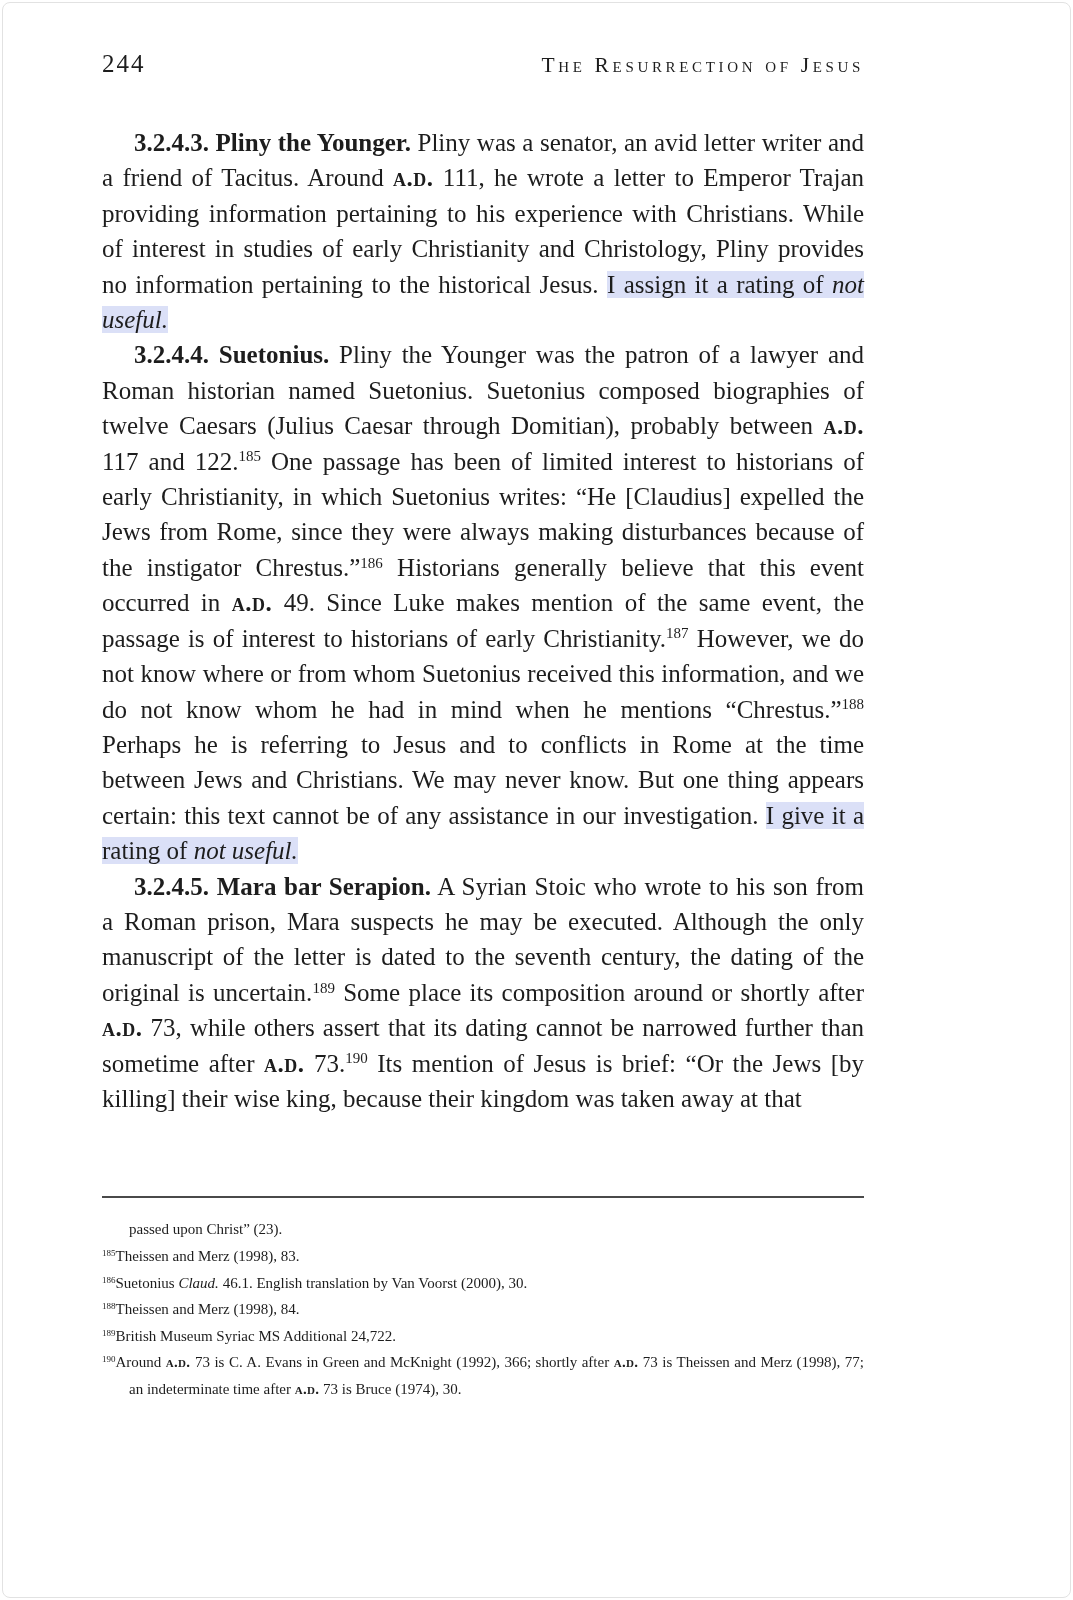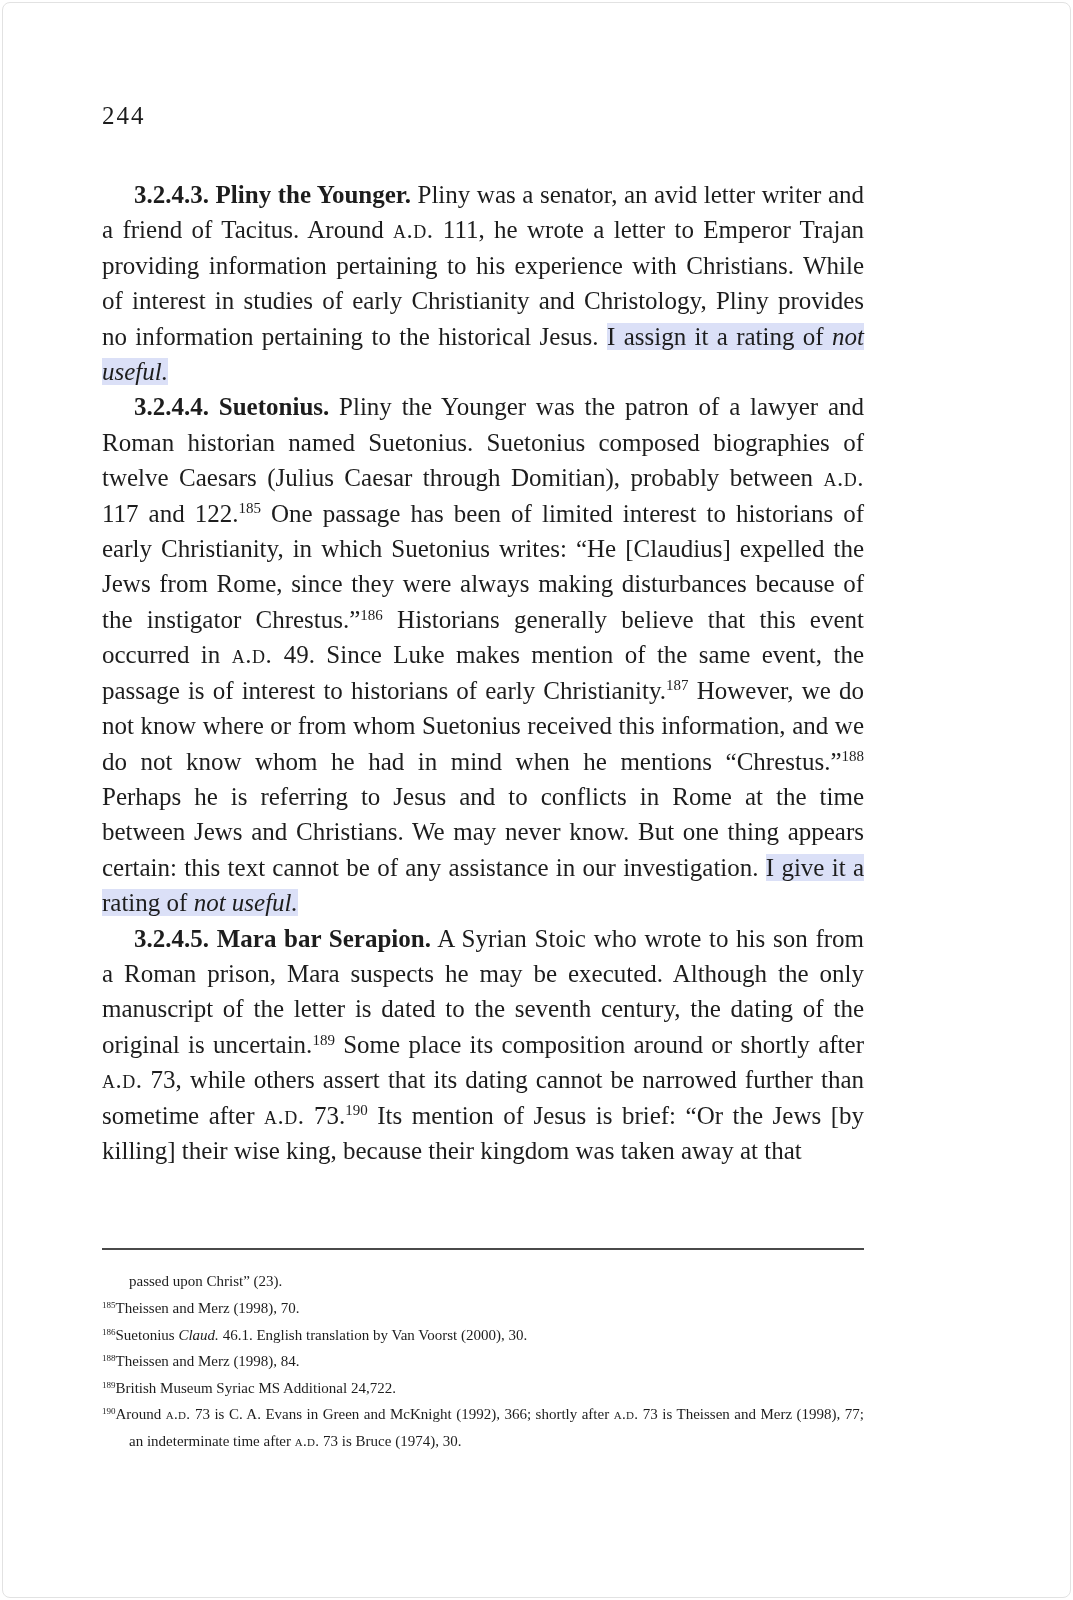--- a/index.html
+++ b/index.html
@@ -22,7 +22,7 @@
     border: 1px solid var(--page-border);
     border-radius: 8px;
     background: #ffffff;
-    padding: 99px 0 0 0;
+    padding: 47px 0 0 0;
     overflow: hidden;
   }
   .content {

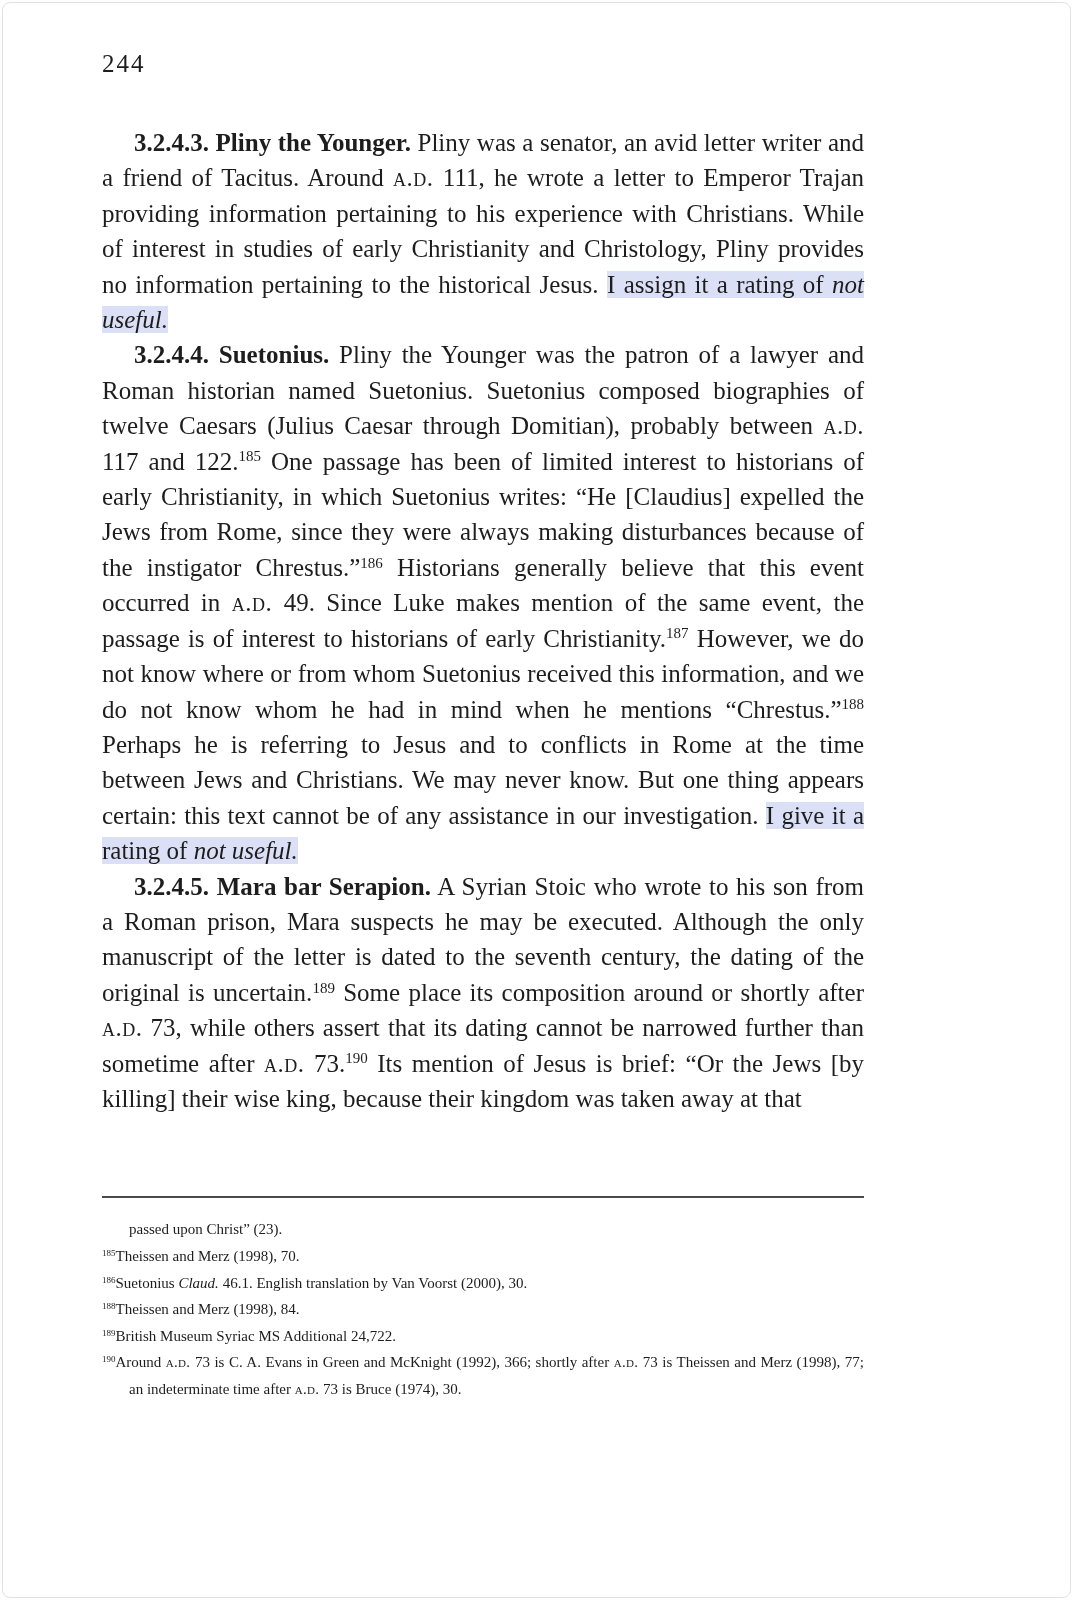--- a/index.html
+++ b/index.html
@@ -96,6 +96,7 @@
 
     <div class="header">
       <span class="pagenum">244</span>
+      <span class="runtitle">The Resurrection of Jesus</span>
     </div>
 
     <div class="body-text" id="body-text">

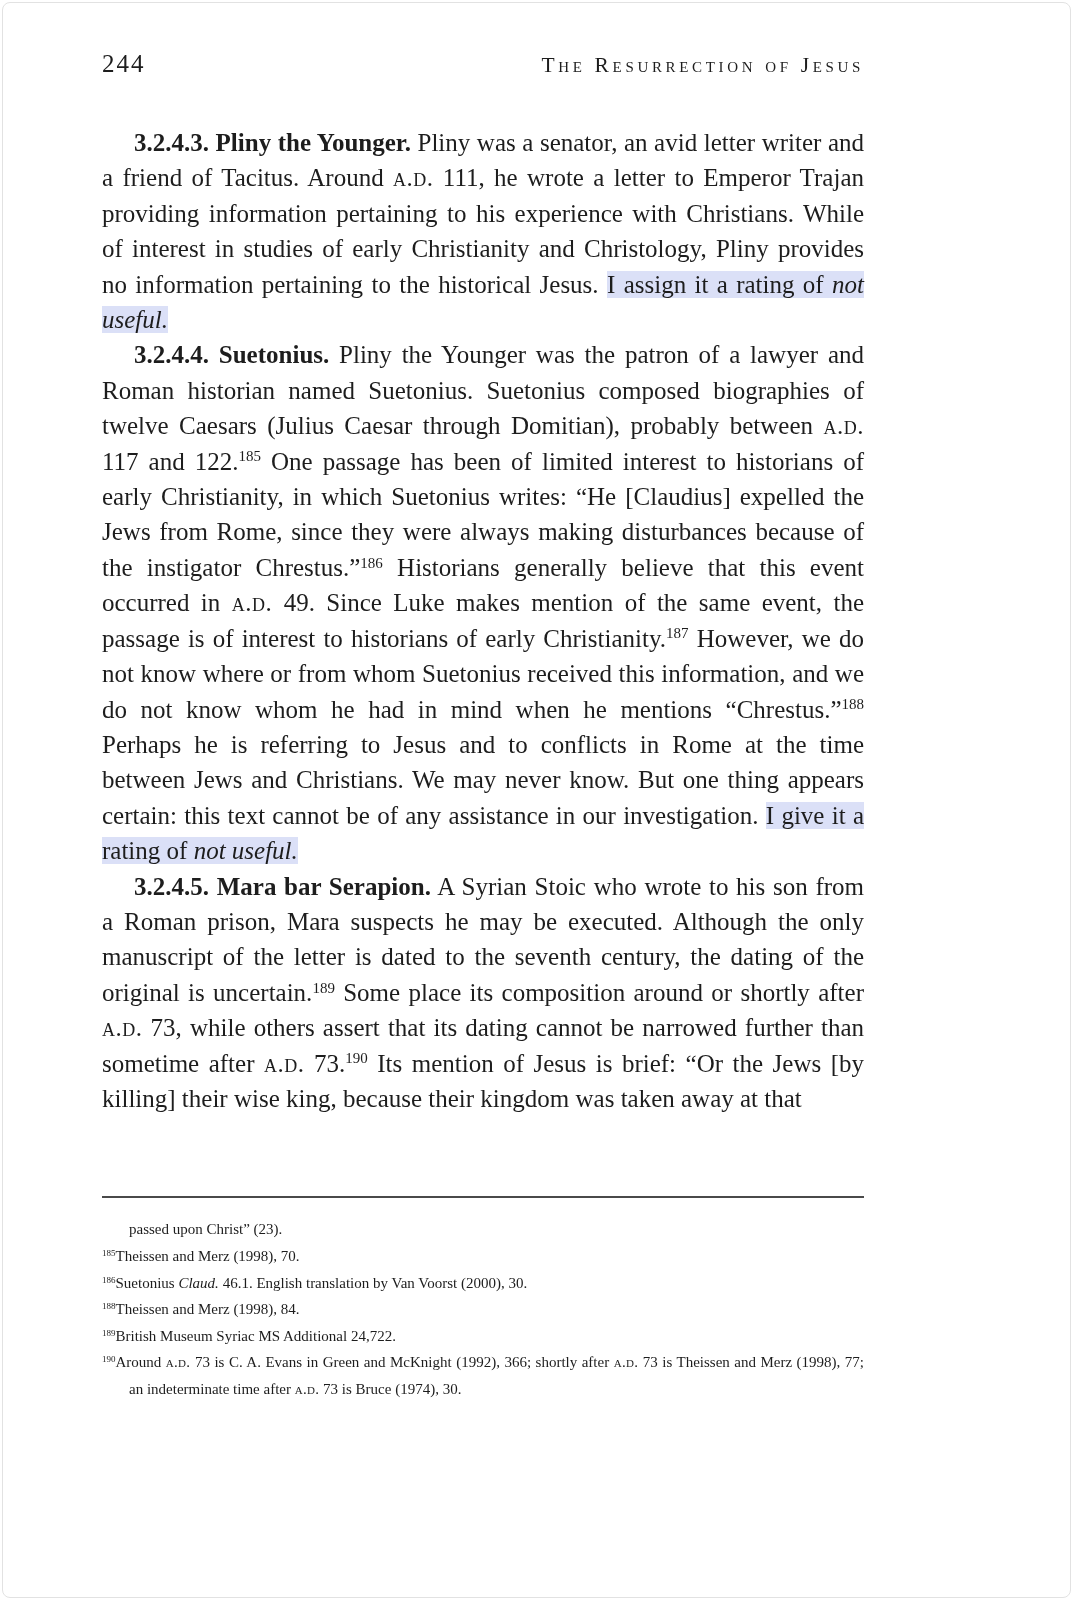--- a/index.html
+++ b/index.html
@@ -57,7 +57,7 @@
   .seg.normal { }
   .seg.bolditalic { font-weight: bold; }
   .seg.italic { font-style: italic; }
-  .seg.smallcaps { font-variant: small-caps; letter-spacing: 0.02em; }
+  .seg.smallcaps { font-variant: small-caps; letter-spacing: 0.02em; font-weight: bold; }
   .seg.highlight { background: var(--hl); }
   .seg.highlight-italic { background: var(--hl); font-style: italic; }
   sup.fn-ref {

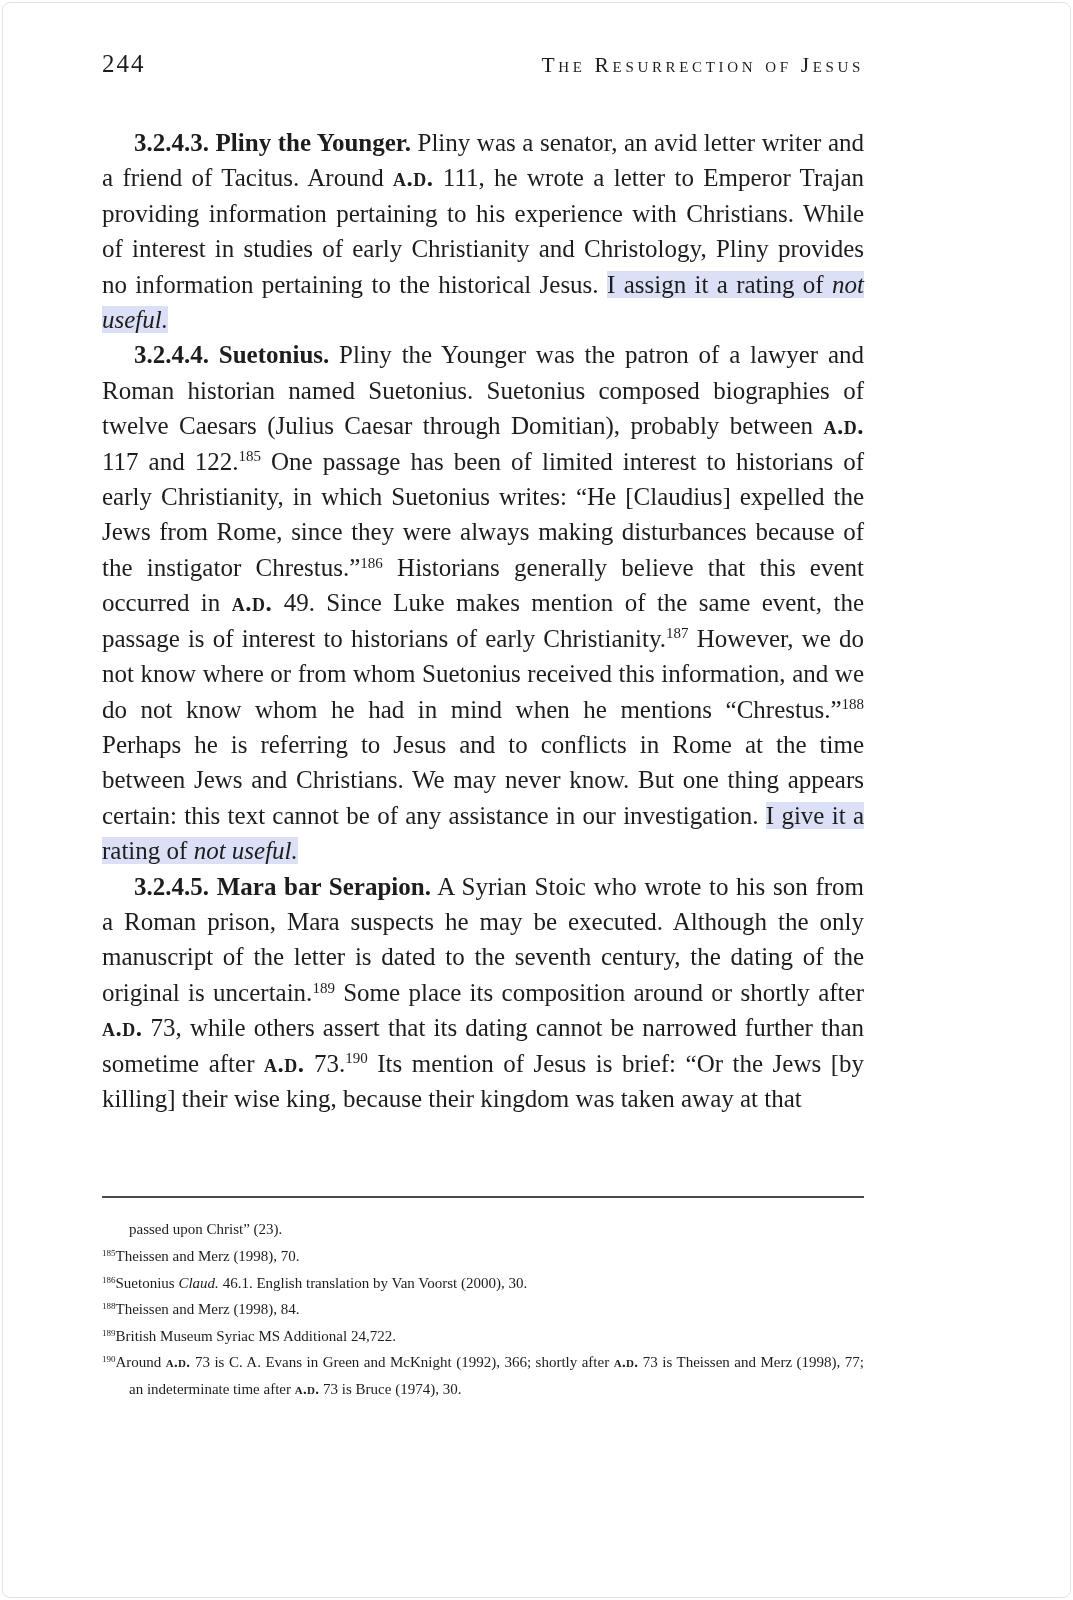--- a/index.html
+++ b/index.html
@@ -109,7 +109,7 @@
 
     <div class="footnotes" id="footnotes">
         <div class="footnote-continuation"><span class="seg normal">passed upon Christ” (23).</span></div>
-        <div class="footnote"><sup class="fn-ref">185</sup><span class="seg normal">Theissen and Merz (1998), 70.</span></div>
+        <div class="footnote"><sup class="fn-ref">185</sup><span class="seg normal">Theissen and Merz (1998), 83.</span></div>
         <div class="footnote"><sup class="fn-ref">186</sup><span class="seg normal">Suetonius </span><span class="seg italic">Claud.</span><span class="seg normal"> 46.1. English translation by Van Voorst (2000), 30.</span></div>
         <div class="footnote"><sup class="fn-ref">188</sup><span class="seg normal">Theissen and Merz (1998), 84.</span></div>
         <div class="footnote"><sup class="fn-ref">189</sup><span class="seg normal">British Museum Syriac MS Additional 24,722.</span></div>

